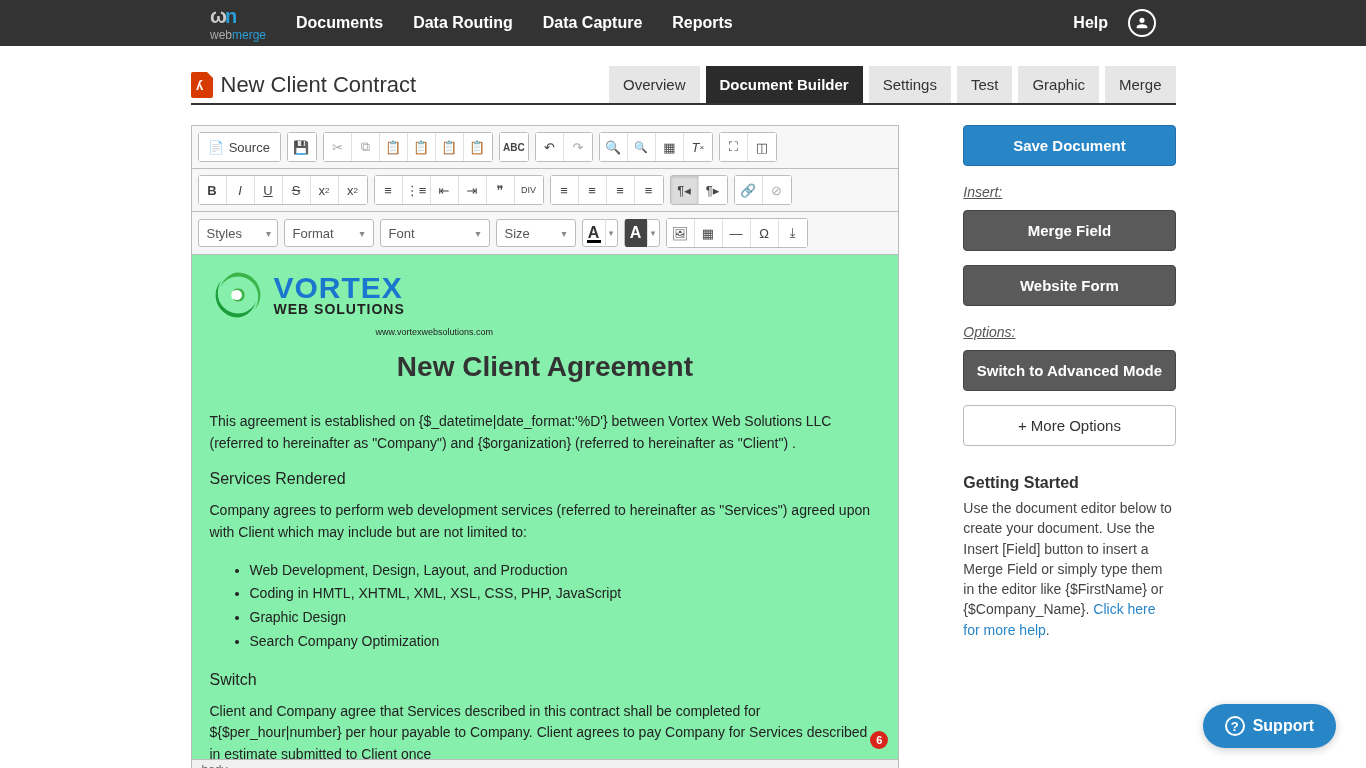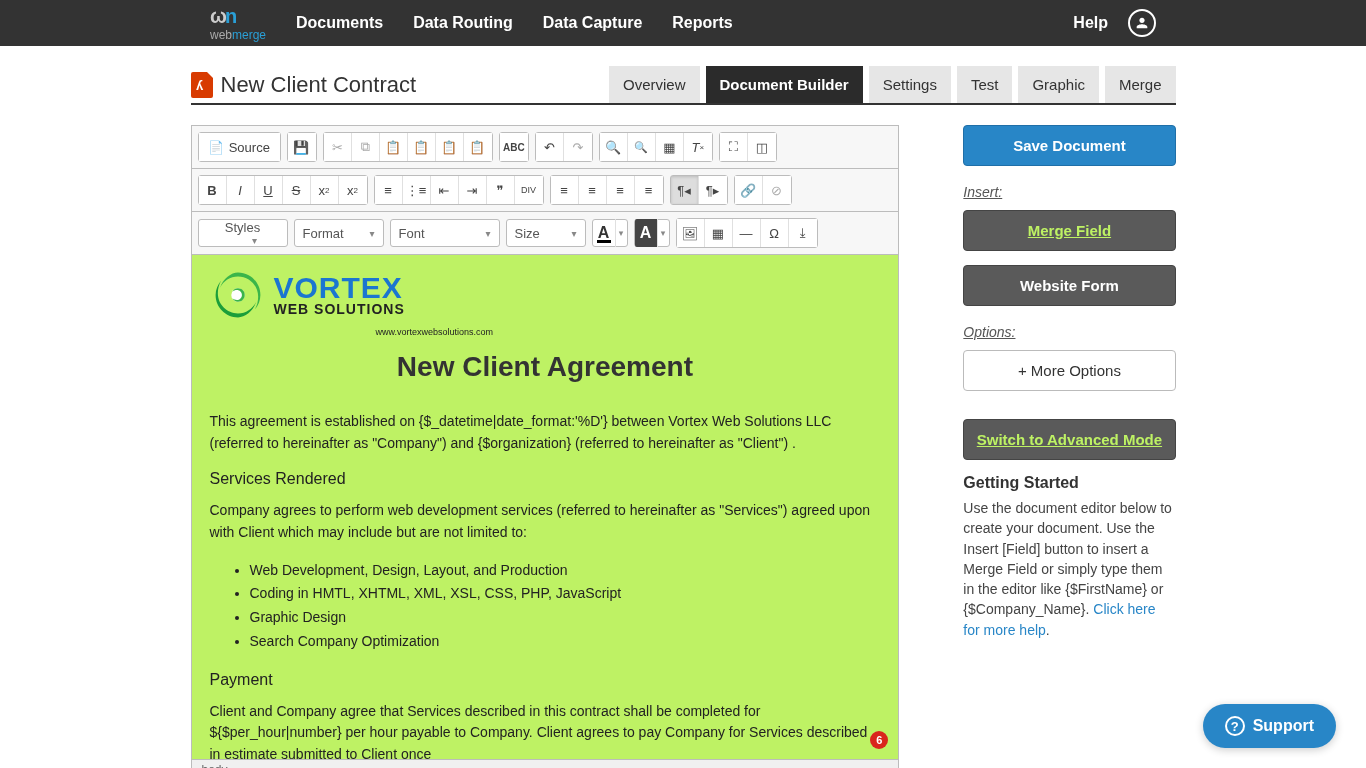--- a/index.html
+++ b/index.html
@@ -40,7 +40,7 @@
 .tb-btn.active { background:#ddd; box-shadow: inset 0 1px 3px rgba(0,0,0,0.15); }
 .tb-select { display:inline-flex; align-items:center; justify-content:space-between; border:1px solid #bcbcbc; border-radius:3px; background:#fff; height:28px; padding:0 8px; font-size:13px; color:#555; cursor:pointer; }
 .tb-select .caret { margin-left:24px; font-size:10px; color:#888; }
-.tb-select.styles { width:90px;flex-direction:column; } .tb-select.format { width:90px; } .tb-select.font { width:110px; } .tb-select.size { width:80px; }
+.tb-select.styles { width:80px; } .tb-select.format { width:90px; } .tb-select.font { width:110px; } .tb-select.size { width:80px; }
 .muted { color:#aaa; }
 .small-split { display:inline-flex; align-items:center; border:1px solid #bcbcbc; border-radius:3px; background:#fff; height:28px; cursor:pointer; }
 .small-split .main { width:22px; height:28px; display:flex; align-items:center; justify-content:center; font-weight:bold; }

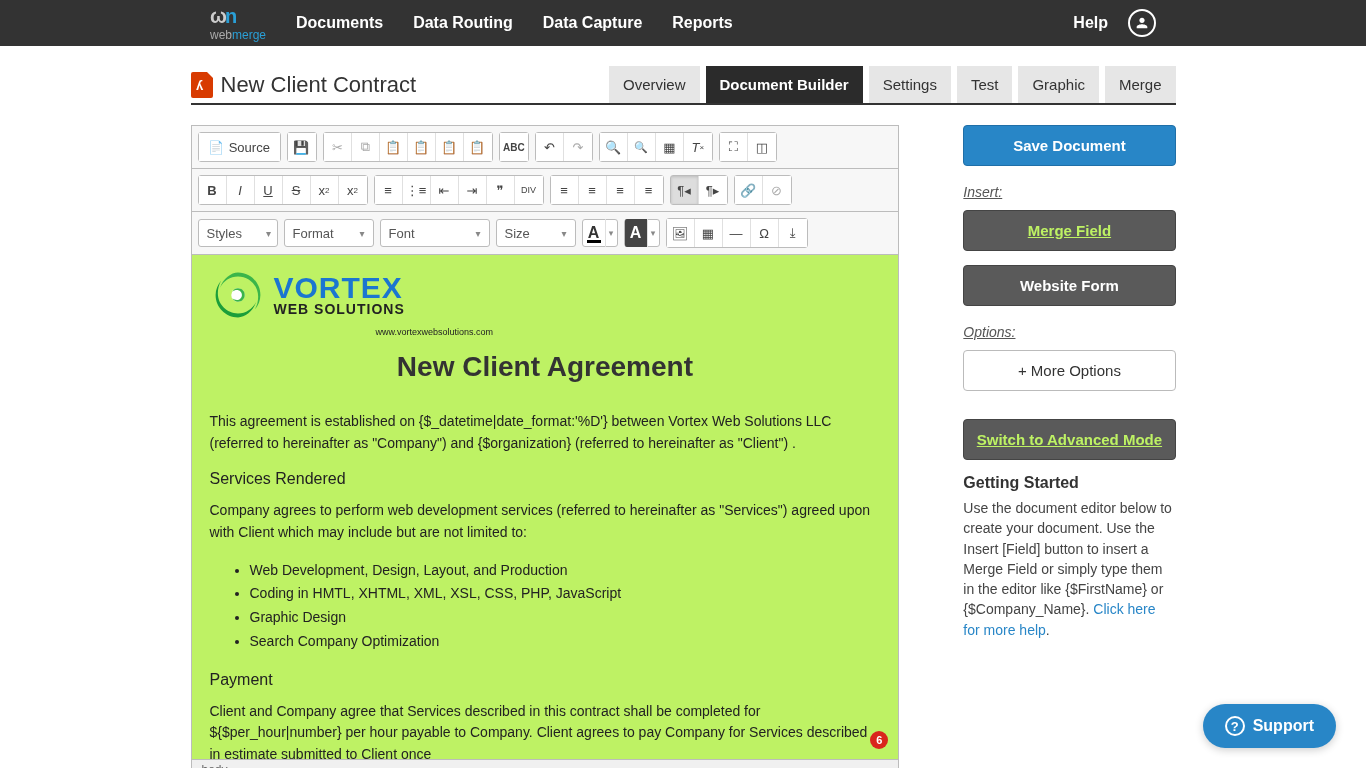--- a/index.html
+++ b/index.html
@@ -65,7 +65,7 @@
 
 .side-btn { display:block; width:100%; text-align:center; padding:11px 0; font-size:15px; font-weight:bold; border-radius:4px; cursor:pointer; border:1px solid transparent; margin-bottom: 18px; }
 .side-btn.blue { background:#2886c7; color:#fff; border-color:#1f6fa8; }
-.side-btn.dark { background:#5a5a5a; color:#bef264; border-color:#444; margin-bottom:14px;text-decoration:underline; }
+.side-btn.dark { background:#5a5a5a; color:#ffffff; border-color:#444; margin-bottom:14px; }
 .side-btn.dark2 { background:#5a5a5a; color:#fff; border-color:#444; margin-bottom:18px; }
 .side-btn.outline { background:#fff; color:#333; border:1px solid #bbb; font-weight:500; margin-bottom:28px; }
 .side-label { font-size:14px; font-style:italic; color:#555; margin-bottom:10px;text-decoration:underline; }

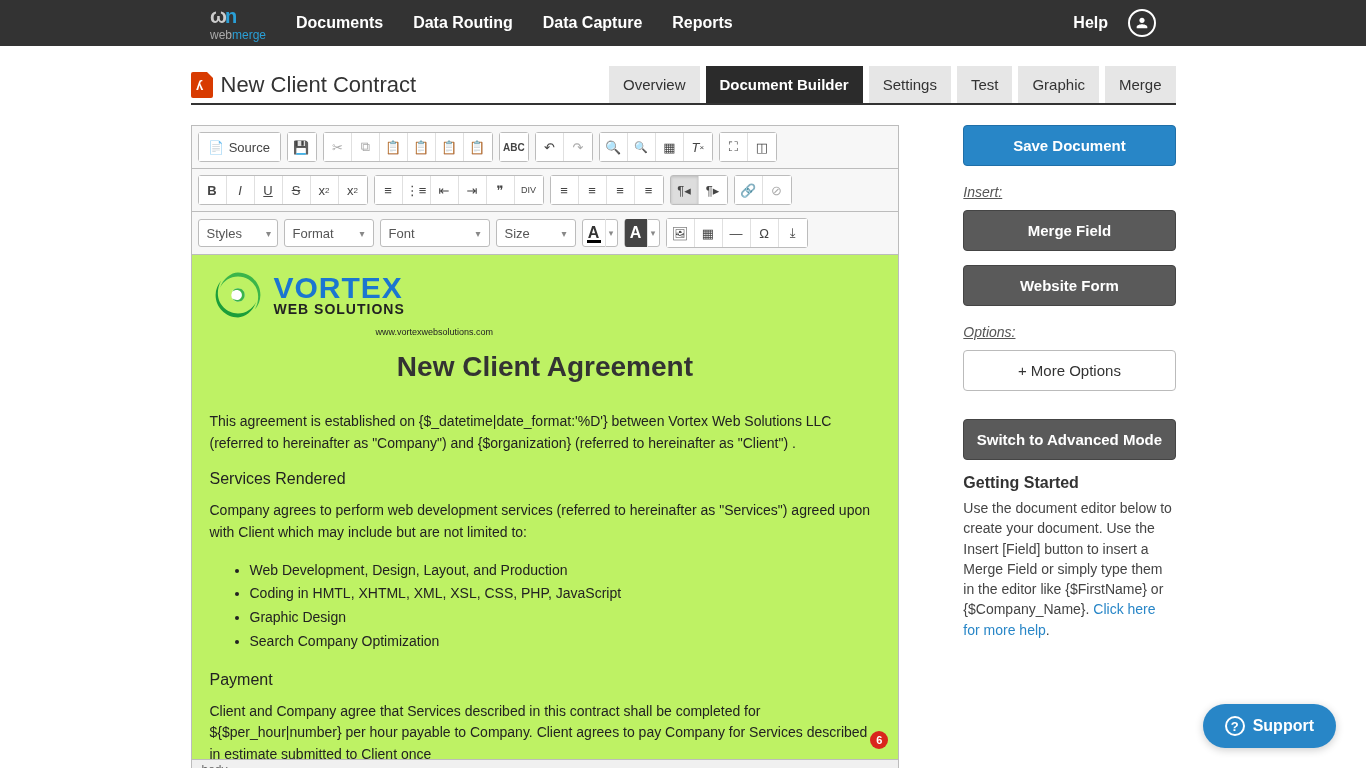--- a/index.html
+++ b/index.html
@@ -47,7 +47,7 @@
 .small-split .arrow { width:12px; height:28px; display:flex; align-items:center; justify-content:center; font-size:9px; border-left:1px solid #e0e0e0; color:#888; }
 .underbar { height:3px; width:14px; position:absolute; bottom:3px; left:4px; }
 
-.editor-body { background:#bef264; border-top:1px solid #bcbcbc; padding: 12px 18px 18px 18px; height: 505px; overflow:hidden; position:relative; }
+.editor-body { background:#86efac; border-top:1px solid #bcbcbc; padding: 12px 18px 18px 18px; height: 505px; overflow:hidden; position:relative; }
 .doc-logo { display:flex; align-items:center; gap:8px; margin-bottom:6px; }
 .swirl { width:56px; height:56px; position:relative; }
 .swirl svg { width:56px; height:56px; }

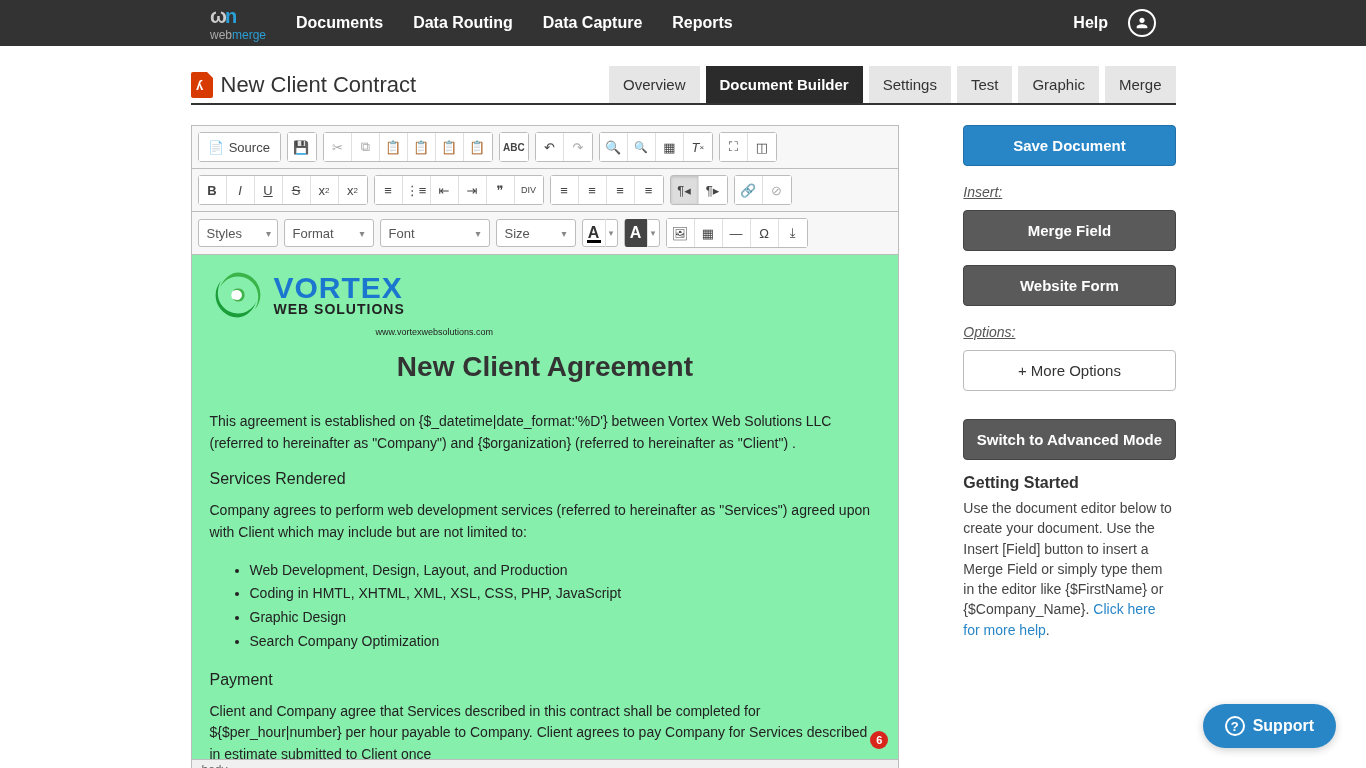--- a/index.html
+++ b/index.html
@@ -272,8 +272,8 @@
       <button class="side-btn dark">Merge Field</button>
       <button class="side-btn dark2">Website Form</button>
       <div class="side-label">Options:</div>
+      <button class="side-btn dark">Switch to Advanced Mode</button>
       <button class="side-btn outline">+ More Options</button>
-      <button class="side-btn dark">Switch to Advanced Mode</button>
       <div class="gs-title">Getting Started</div>
       <div class="gs-text"><span>Use the document editor below to create your document. Use the Insert [Field] button to insert a Merge Field or simply type them in the editor like {$FirstName} or {$Company_Name}. </span><a>Click here for more help</a>.</div>
     </div>

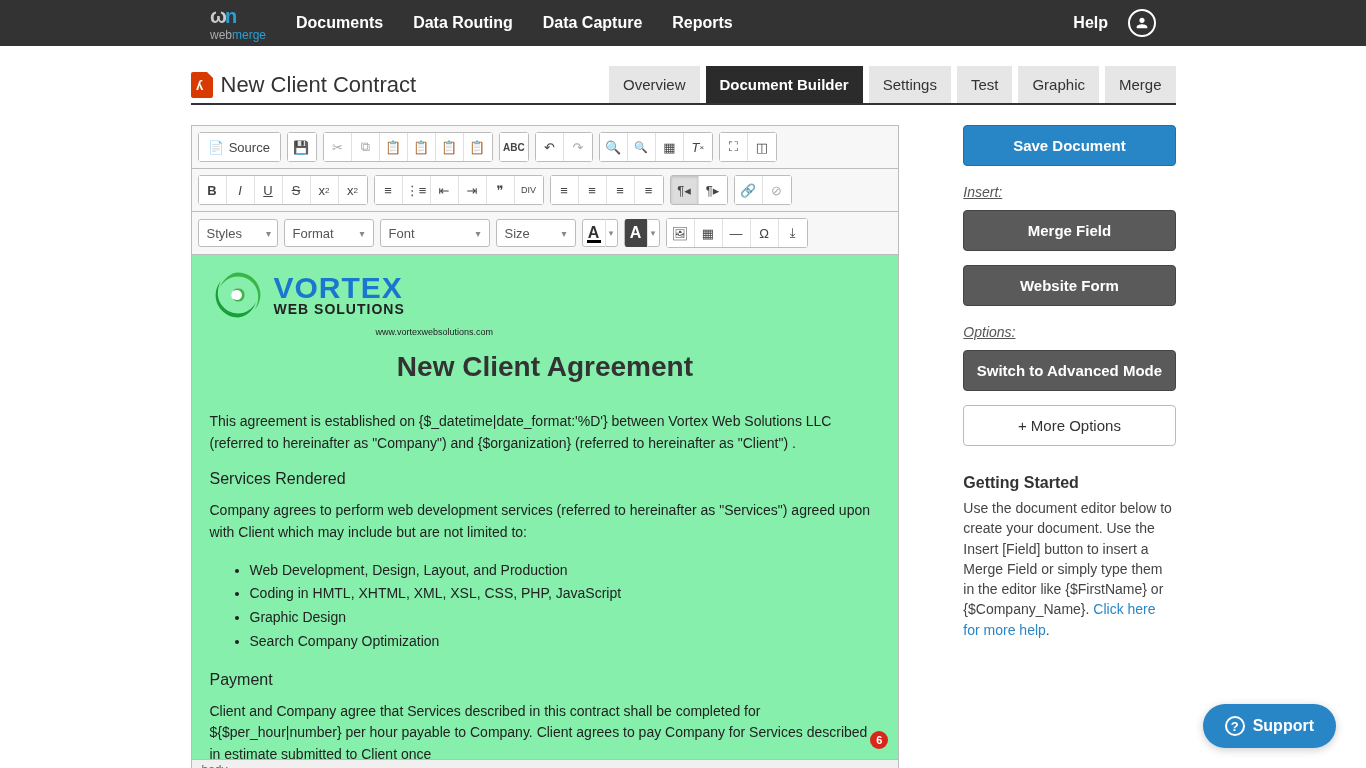--- a/index.html
+++ b/index.html
@@ -258,7 +258,7 @@
             <li>Graphic Design</li>
             <li>Search Company Optimization</li>
           </ul>
-          <div class="doc-h">Payment</div>
+          <div class="doc-h">Switch</div>
           <p class="doc-p">Client and Company agree that Services described in this contract shall be completed for ${$per_hour|number} per hour payable to Company. Client agrees to pay Company for Services described in estimate submitted to Client once</p>
           <div class="badge-red">6</div>
         </div>

